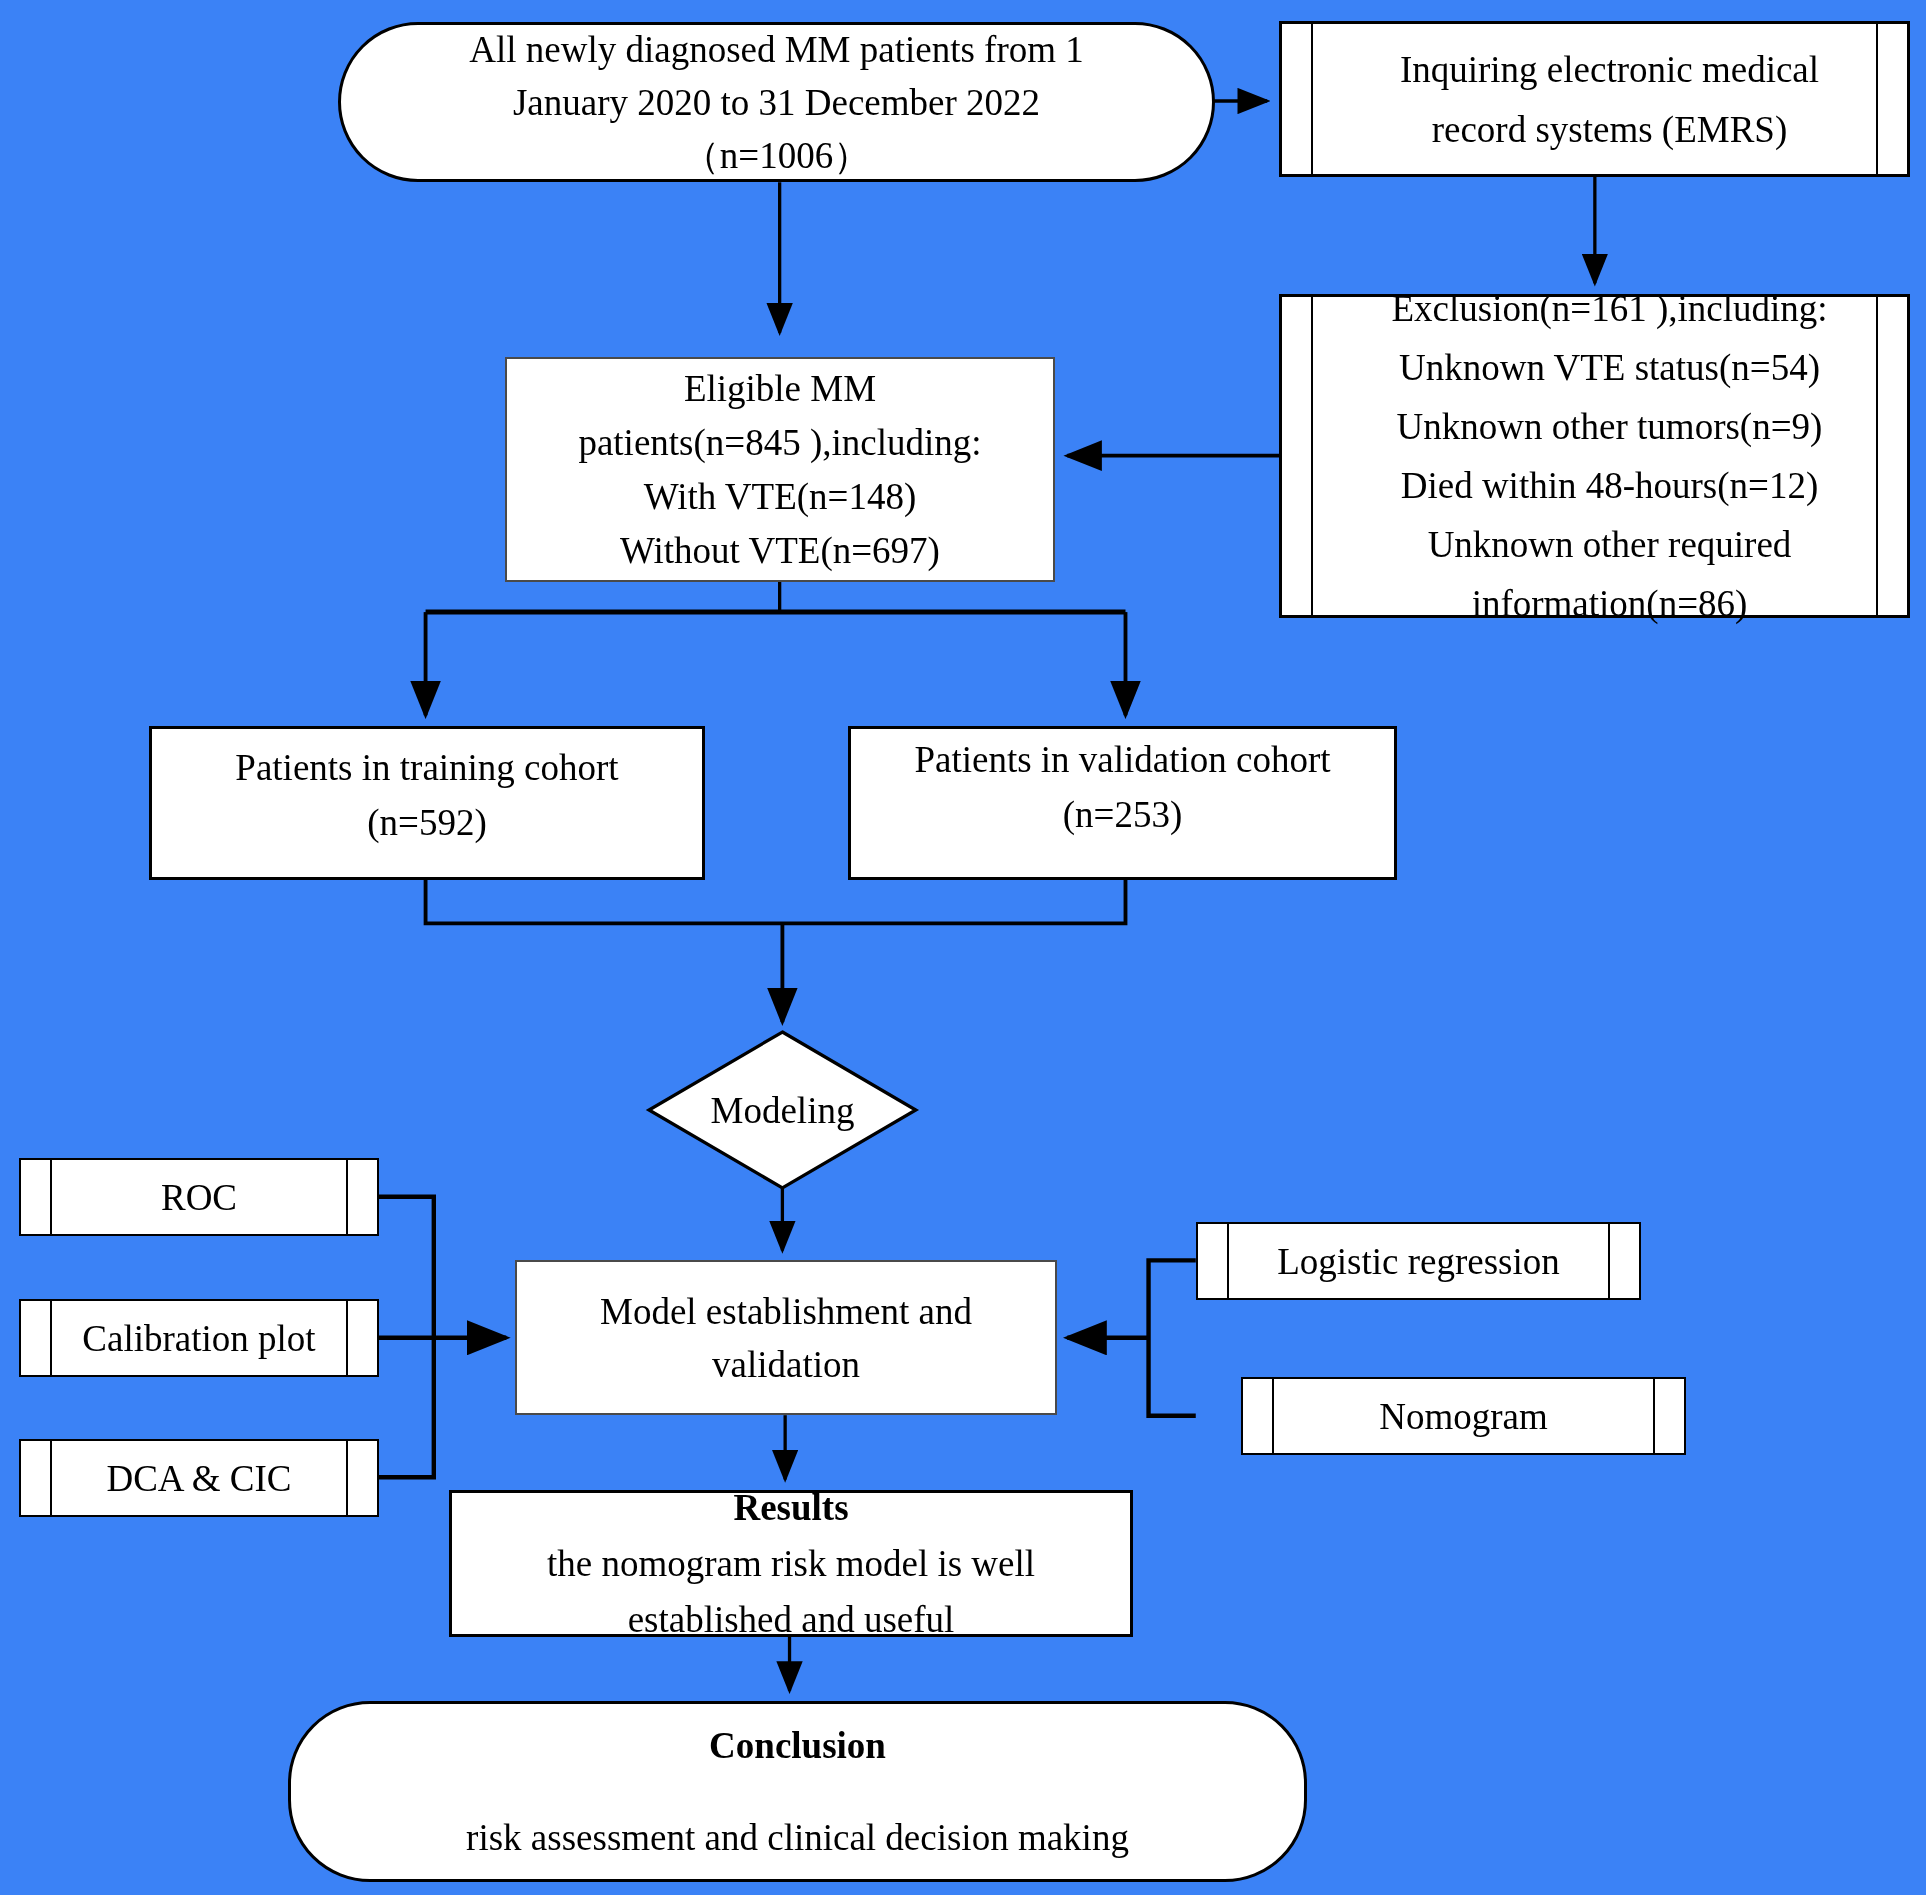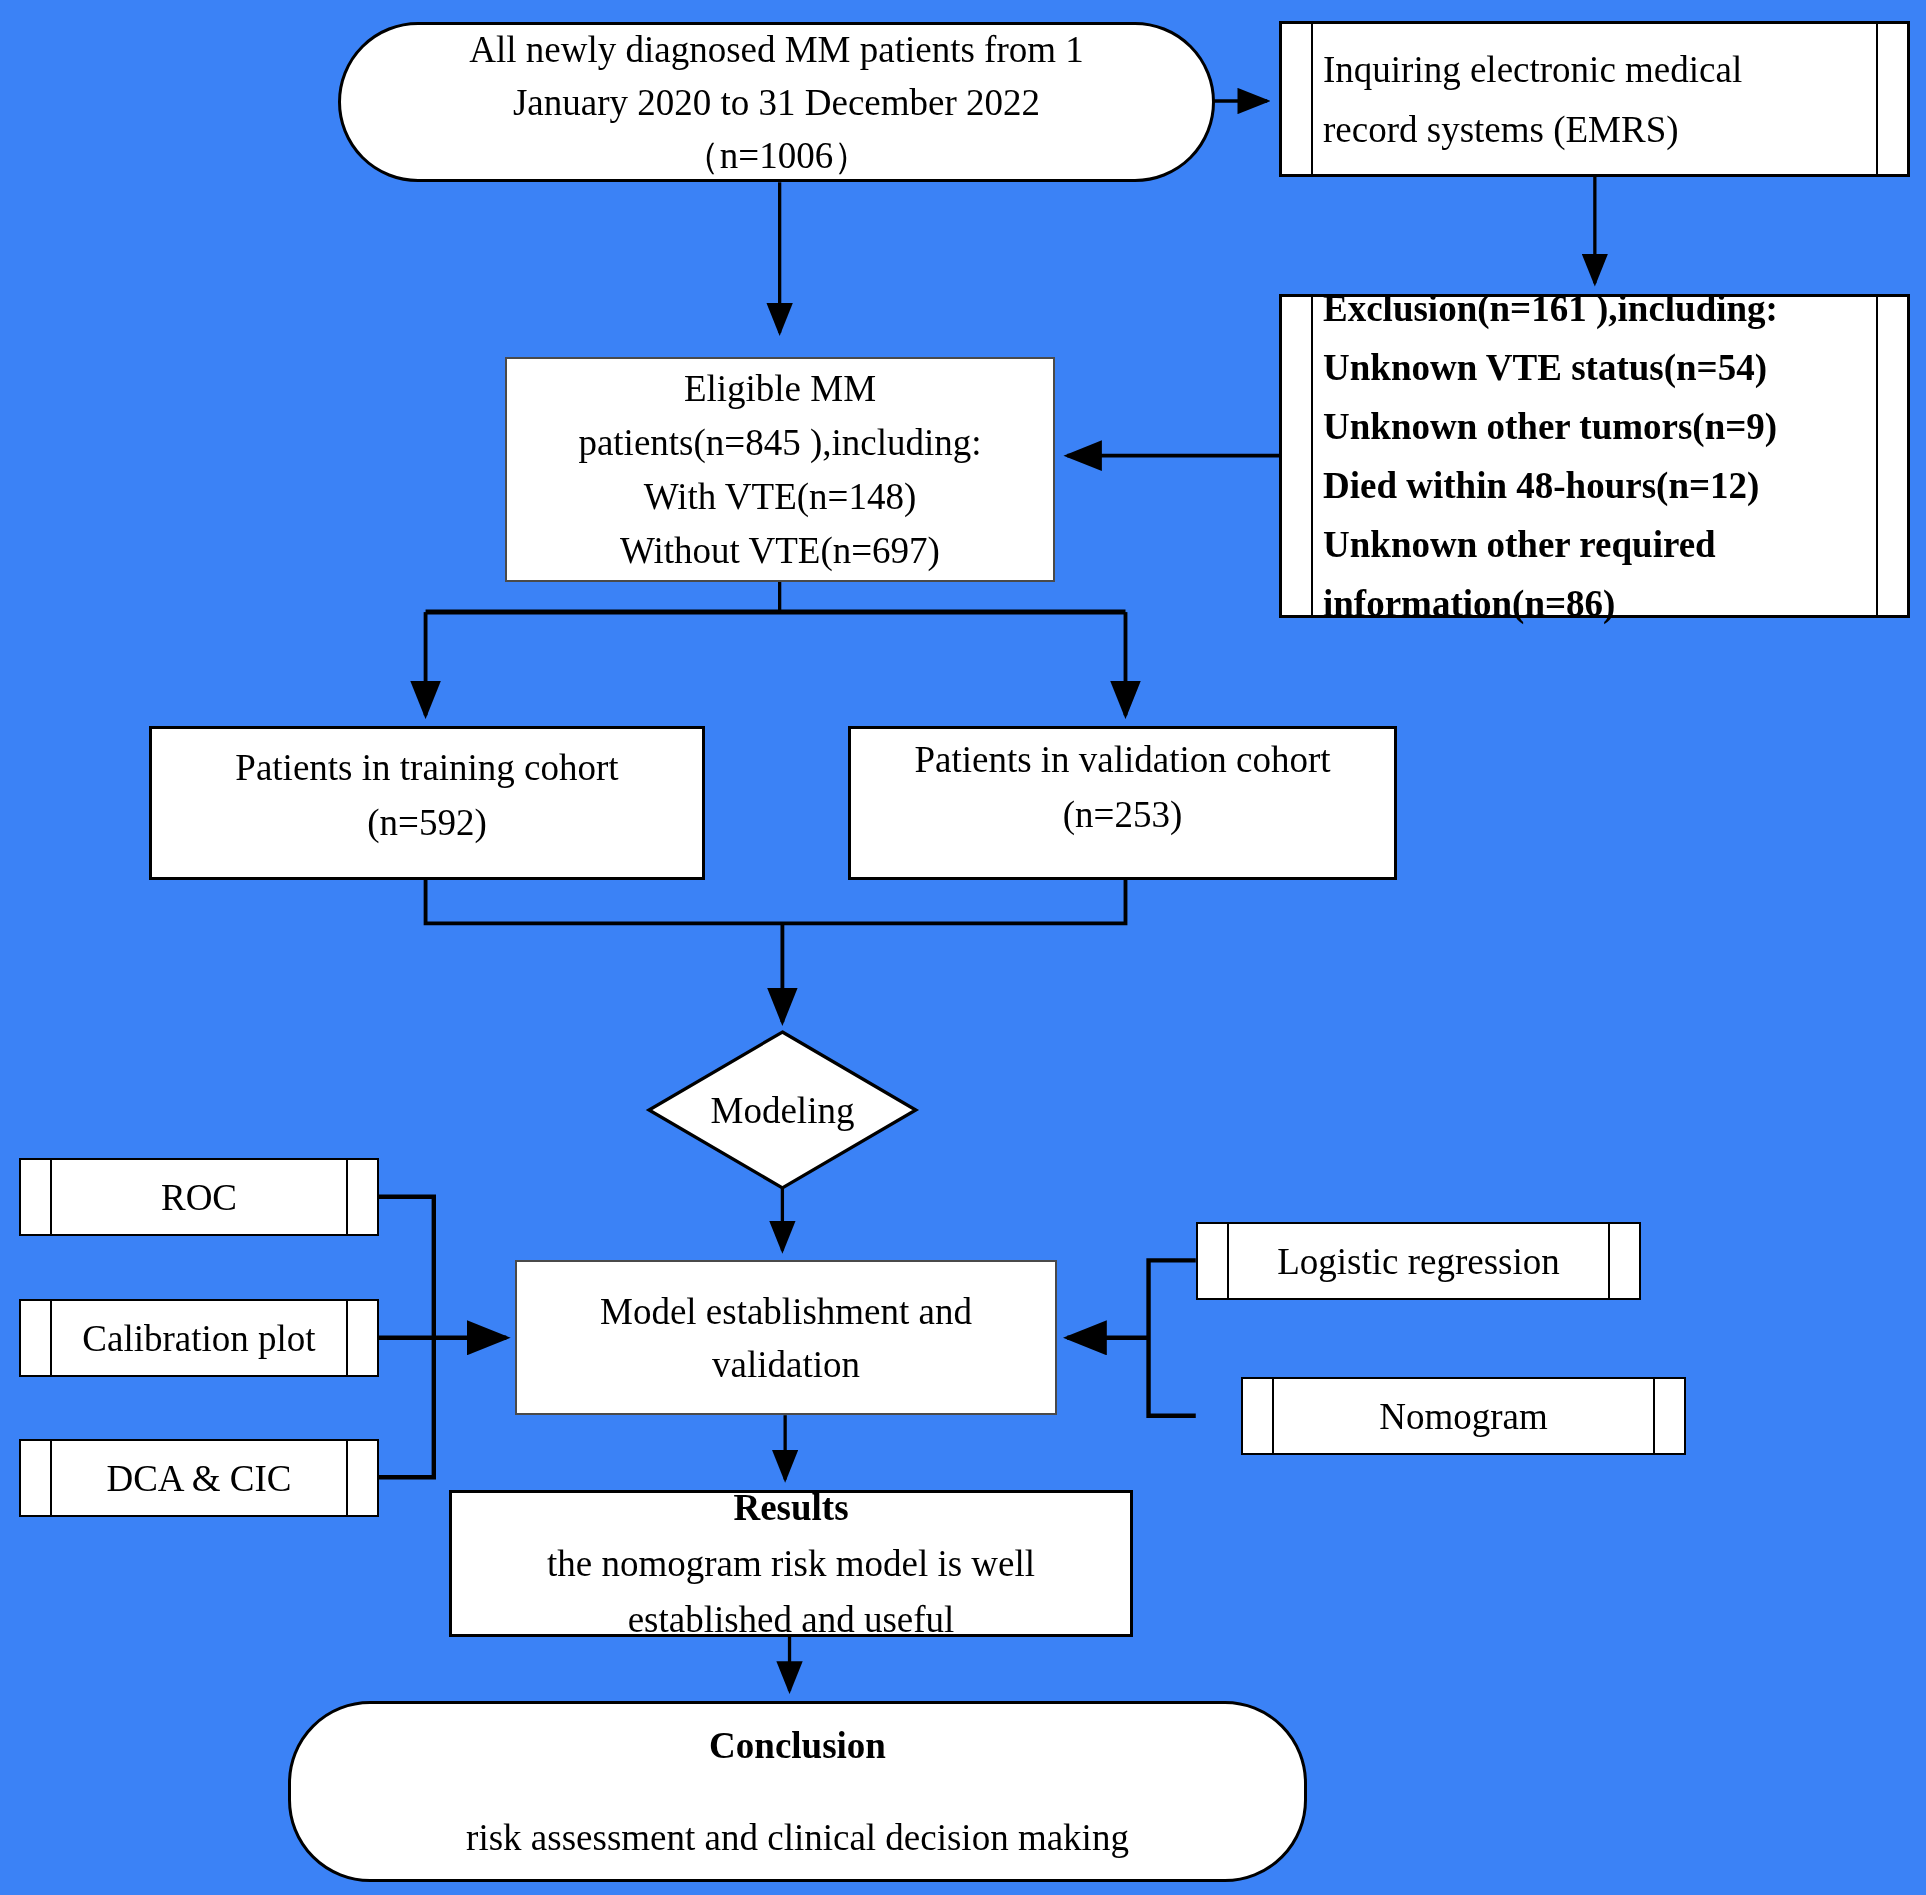--- a/index.html
+++ b/index.html
@@ -55,7 +55,7 @@
   .predef::before { left: 28.6px; }
   .predef::after  { right: 28.6px; }
   .left-align {
-    align-items: flex-start;
+    align-items: center;
     text-align: left;
     padding-left: 41px;
     padding-right: 11px;

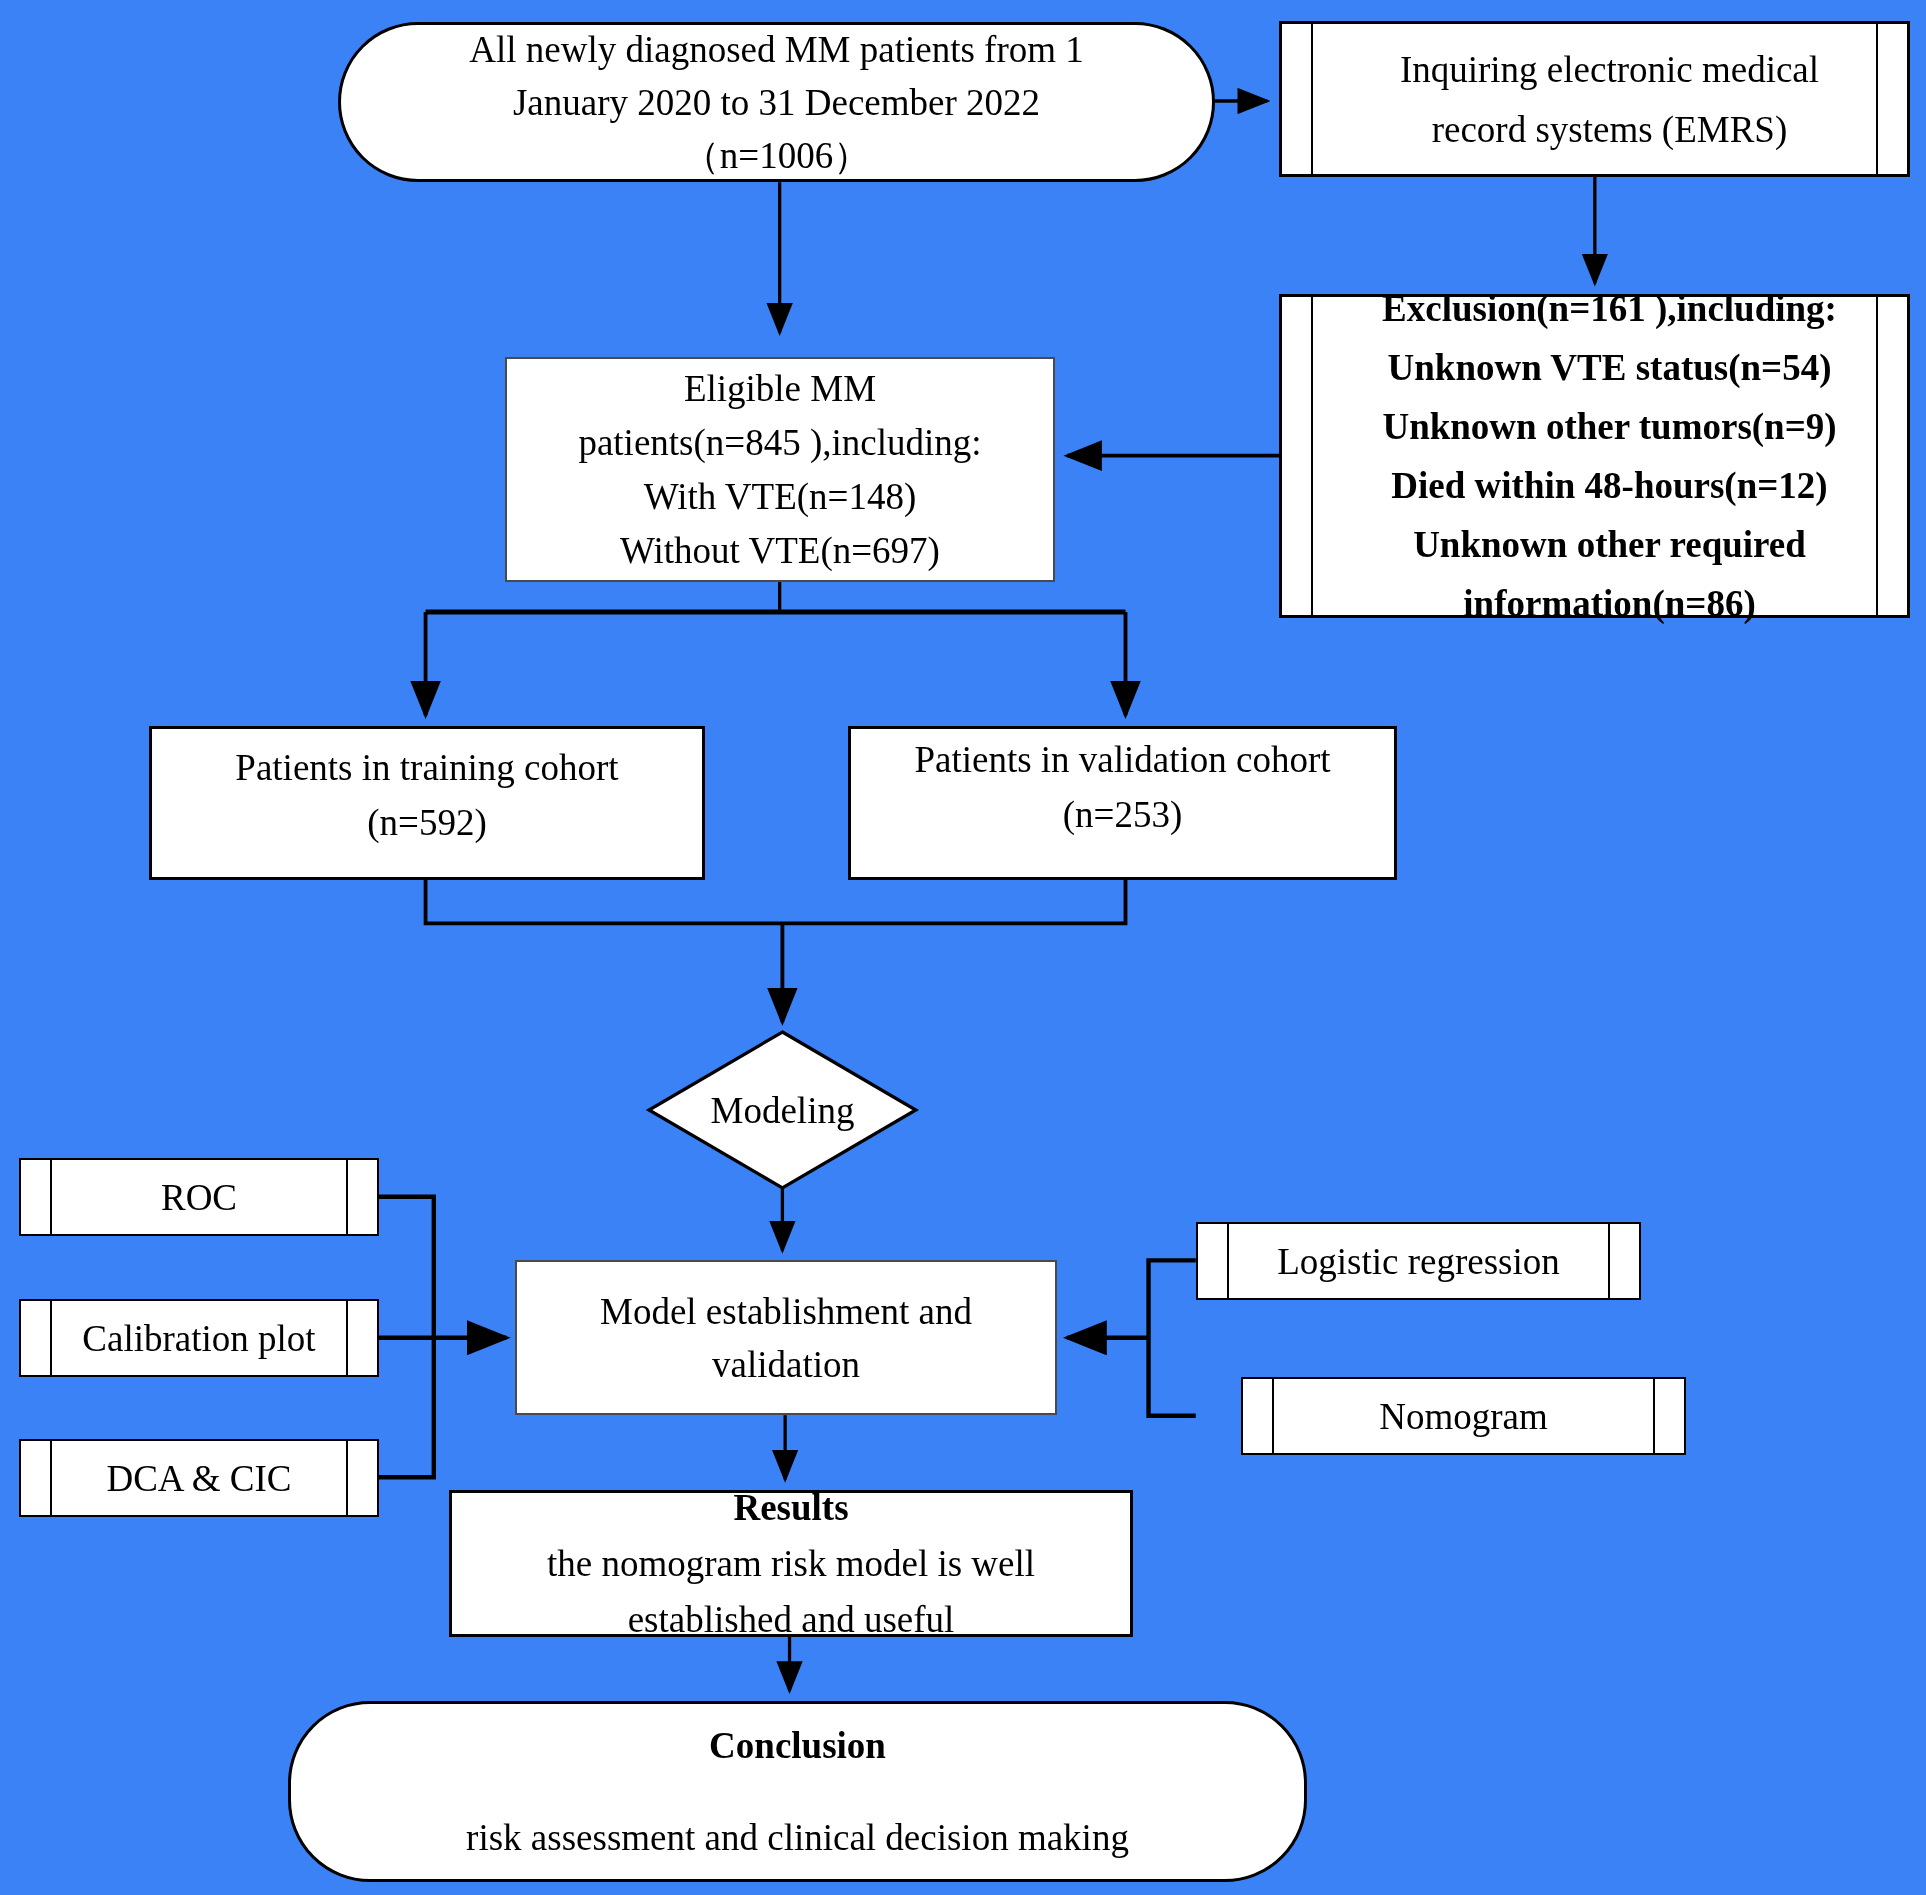--- a/index.html
+++ b/index.html
@@ -125,7 +125,7 @@
     <div class="tline">record systems (EMRS)</div>
   </div>
 
-  <div class="box predef left-align" style="left:1279px; top:294px; width:631px; height:324px; line-height:52px;font-weight:bold;">
+  <div class="box predef left-align" style="left:1279px; top:294px; width:631px; height:324px; line-height:52px;">
     <div class="tline">Exclusion(n=161 ),including:</div>
     <div class="tline">Unknown VTE status(n=54)</div>
     <div class="tline">Unknown other tumors(n=9)</div>

